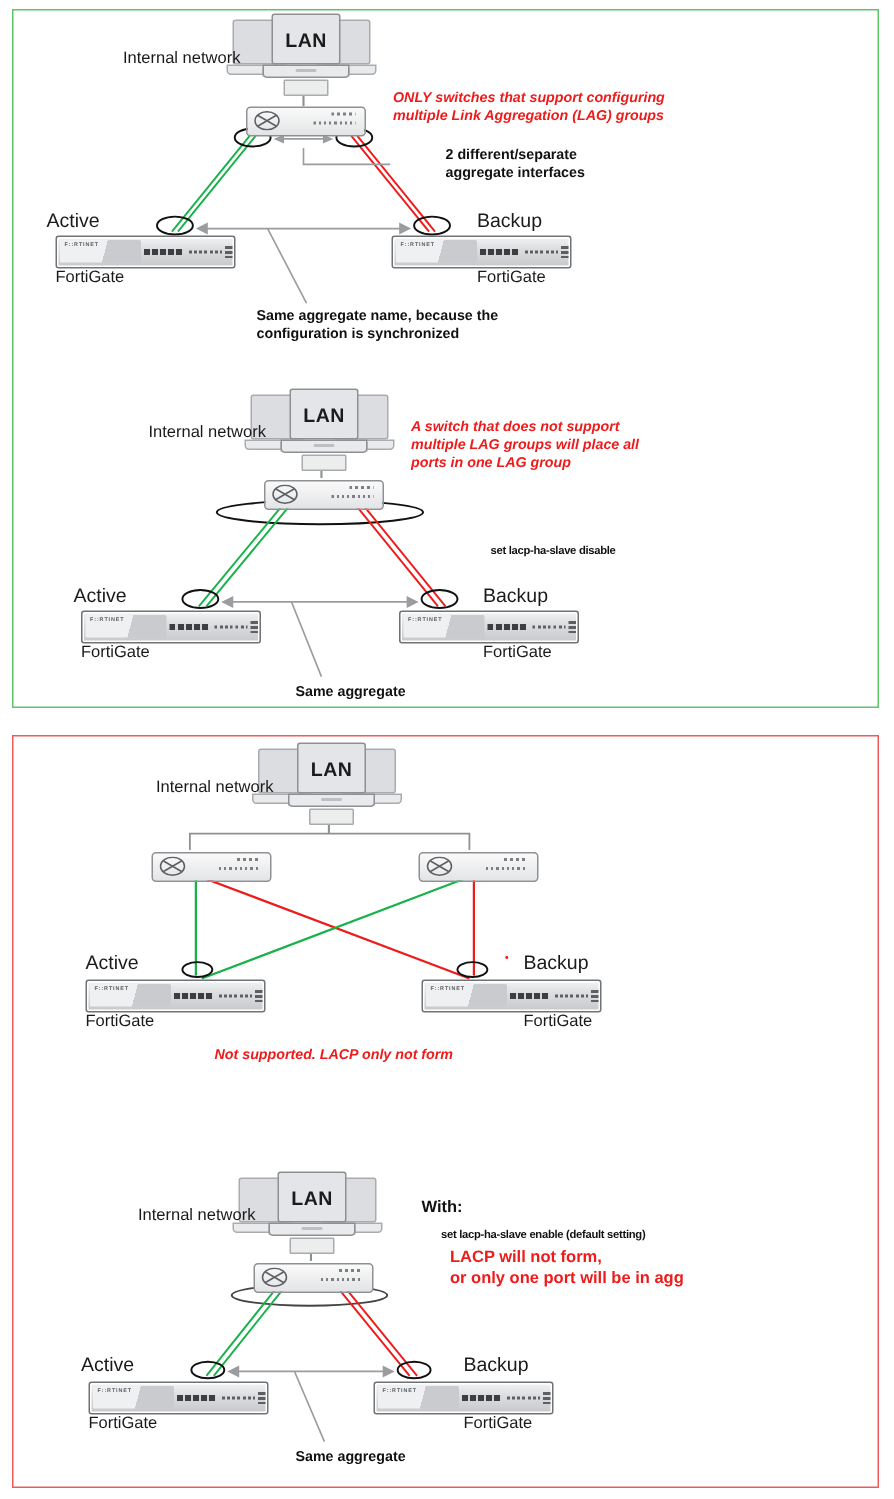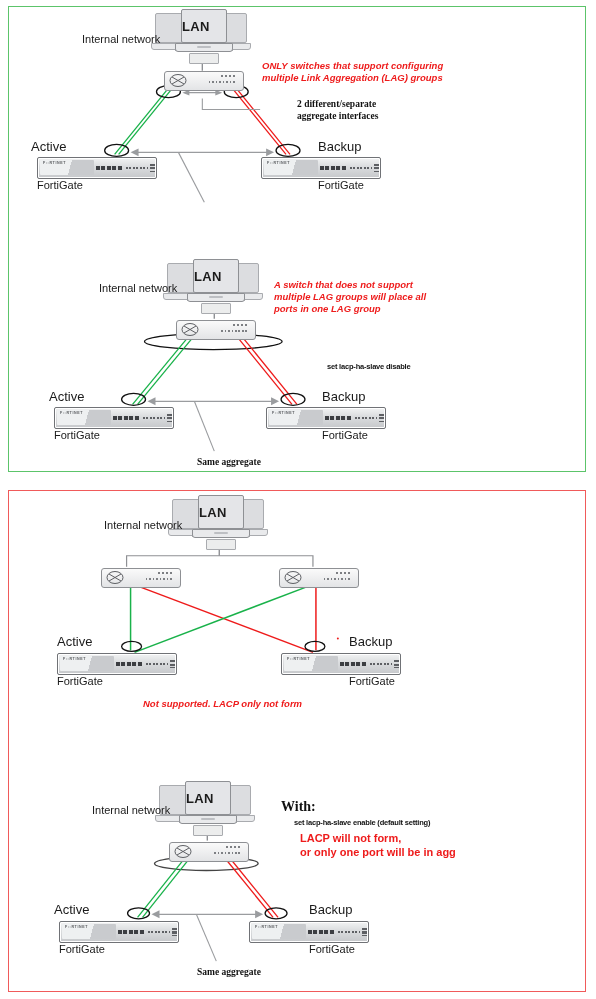--- a/index.html
+++ b/index.html
@@ -26,7 +26,7 @@
   .lan .lapR .base{width:38px;height:5px;margin-left:-4px;}
   .lan .lapC{left:26px;top:0;z-index:3;}
   .lan .lapC .scr{width:44px;height:32px;background:#e4e5e8;border:1px solid #8e9094;
-                  display:flex;align-items:center;}
+                  display:flex;align-items:center;justify-content:center;}
   .lan .lapC .scr span{font-size:13px;font-weight:bold;color:#1b1b1b;letter-spacing:.3px;}
   .lan .lapC .base{width:56px;height:7px;margin-left:-6px;background:#e9eaec;
                    border:1px solid #8e9094;position:relative;}

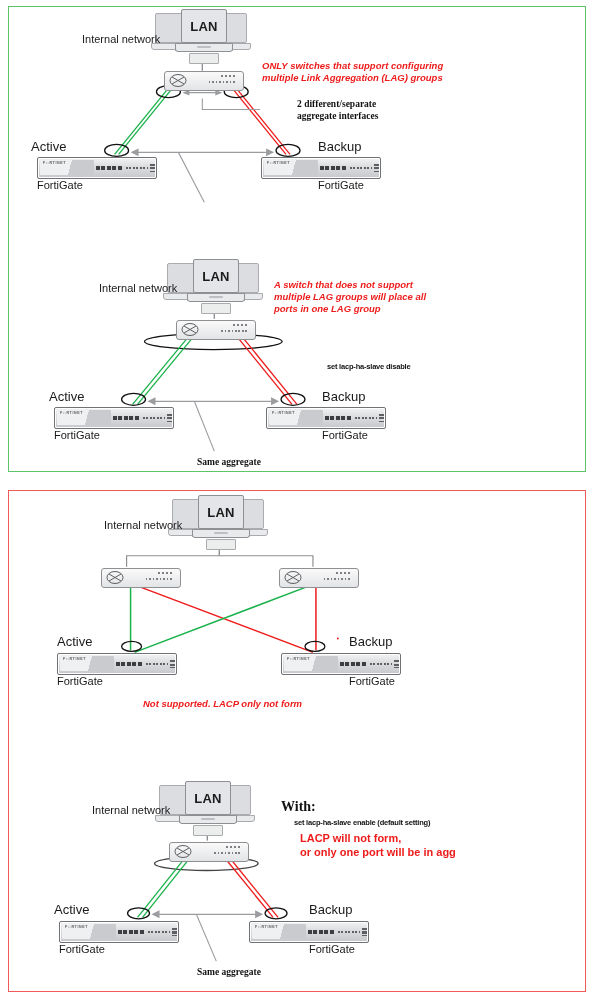--- a/index.html
+++ b/index.html
@@ -68,7 +68,7 @@
   .lbl{position:absolute;white-space:nowrap;color:#1a1a1a;}
   .lbl-plain{font-size:11px;}
   .lbl-big{font-size:13px;}
-  .note{position:absolute;font-size:9.5px;font-weight:bold;line-height:1.28;color:#111;font-family:Liberation Serif, serif;}
+  .note{position:absolute;font-size:9.5px;font-weight:bold;line-height:1.28;color:#111;}
   .note-red{position:absolute;font-size:9.5px;font-weight:bold;line-height:1.28;color:#ee1b1b;font-style:italic;}
   .note-red-lg{position:absolute;font-size:11px;font-weight:bold;line-height:1.3;color:#ee1b1b;}
   .cli{position:absolute;font-size:7.5px;font-weight:bold;color:#111;

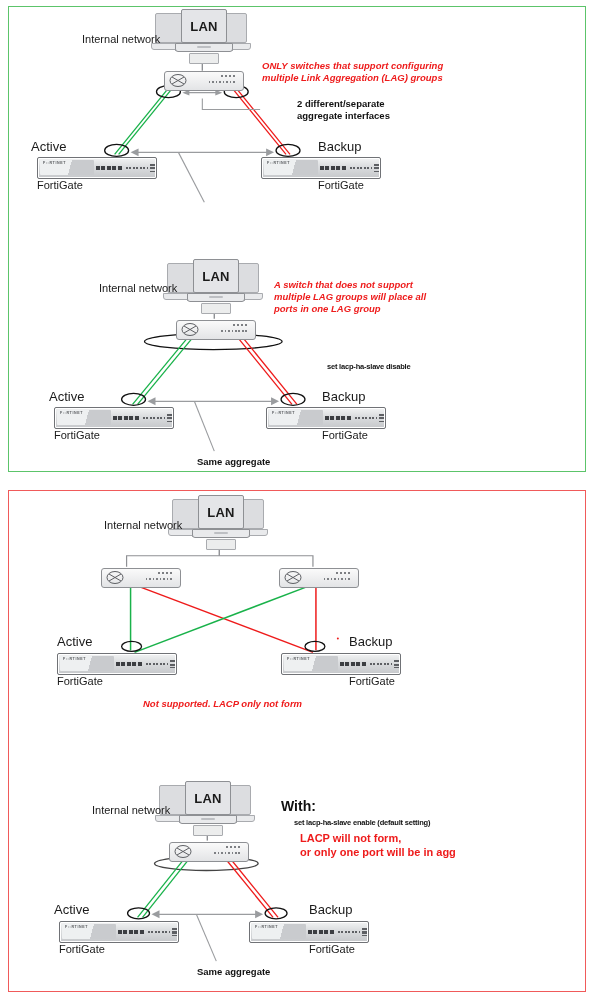--- a/index.html
+++ b/index.html
@@ -168,6 +168,10 @@
       <div>2 different/separate</div>
       <div>aggregate interfaces</div>
     </div>
+    <div class="note" style="left:162px;top:198px;">
+      <div>Same aggregate name, because the</div>
+      <div>configuration is synchronized</div>
+    </div>
   </div>
 
   <div class="scene">

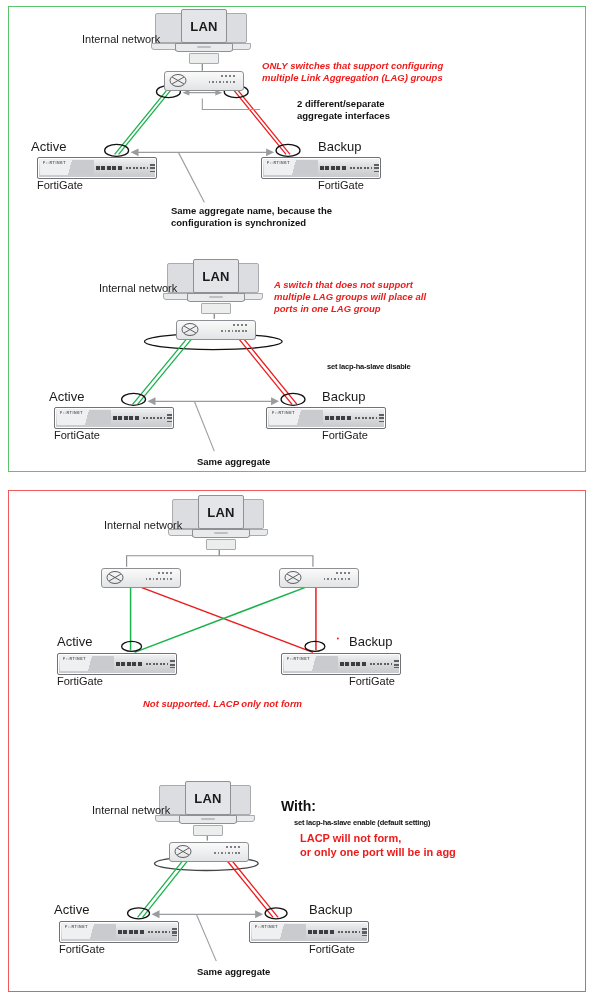--- a/index.html
+++ b/index.html
@@ -401,7 +401,7 @@
     <div class="lbl lbl-plain" style="left:50px;top:452px;">FortiGate</div>
     <div class="lbl lbl-plain" style="left:300px;top:452px;">FortiGate</div>
 
-    <div class="note" style="left:272px;top:307px;font-size:14px;">With:</div>
+    <div class="note" style="left:272px;top:307px;font-size:11px;">With:</div>
     <div class="cli" style="left:285px;top:327px;">set lacp-ha-slave enable (default setting)</div>
     <div class="note-red-lg" style="left:272px;top:340px;margin-left:19px;">
       <div>LACP will not form,</div>

